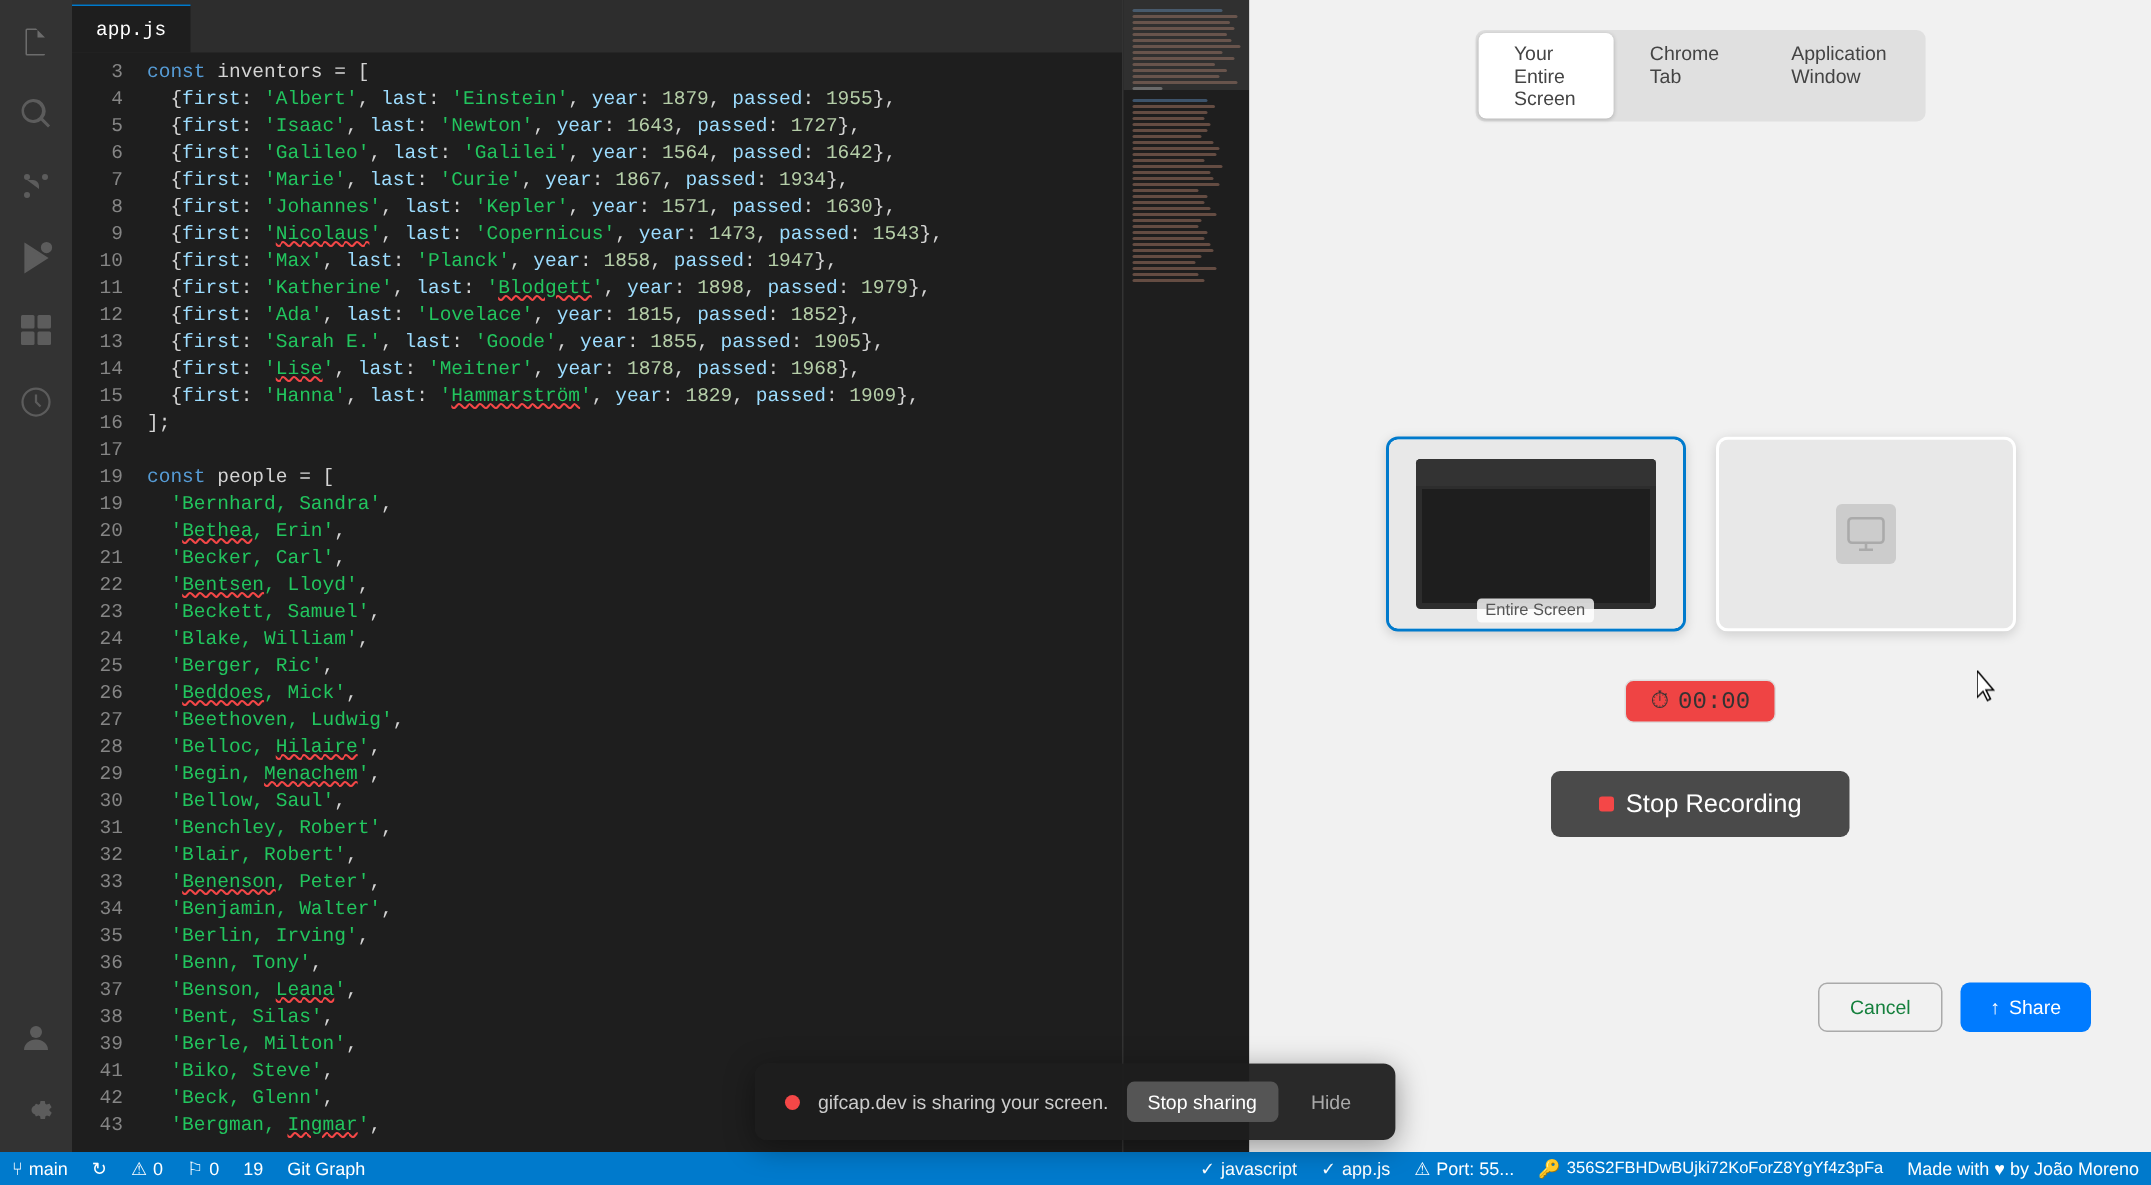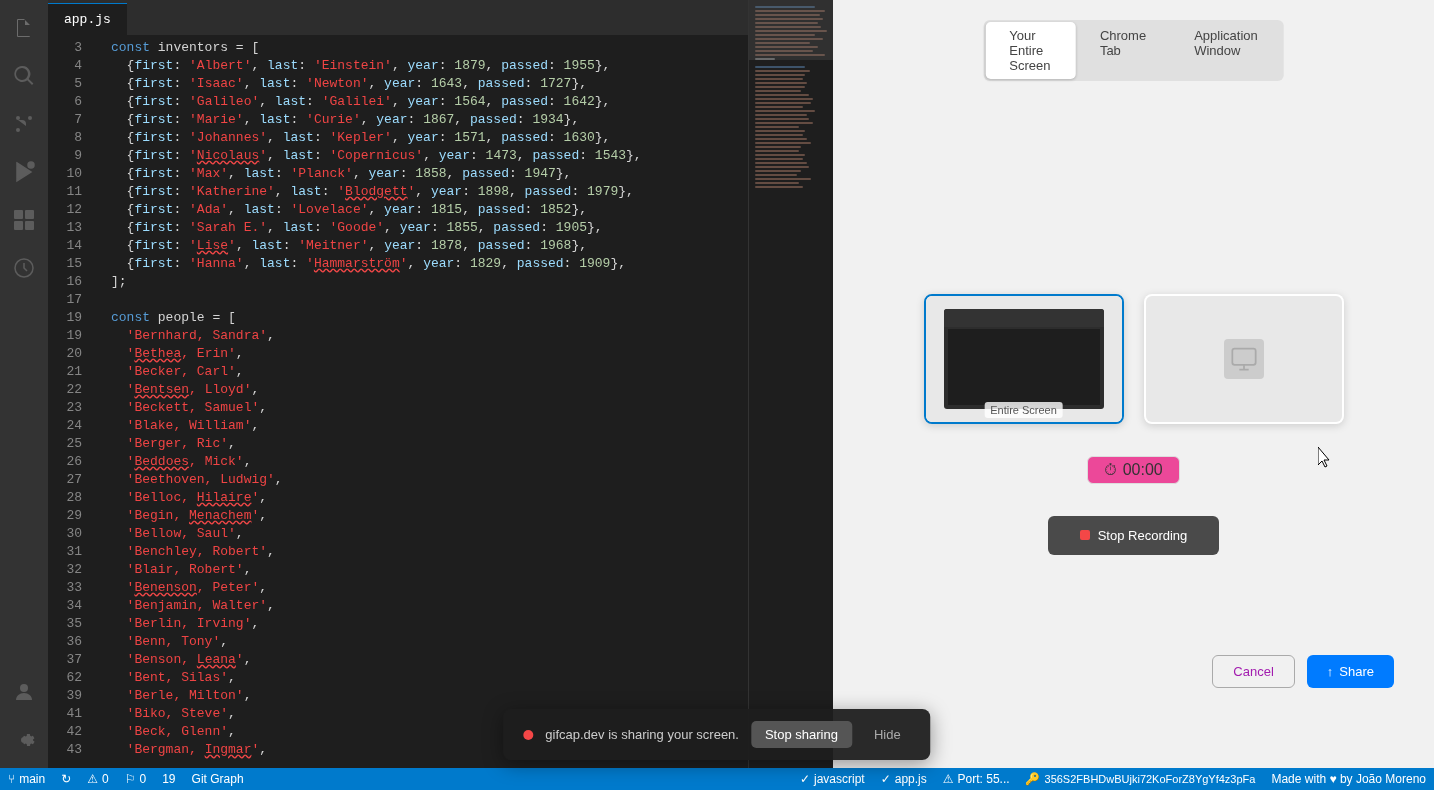--- a/index.html
+++ b/index.html
@@ -101,7 +101,6 @@
       flex: 1;
       white-space: pre;
       color: #d4d4d4;
-      margin-left: 13px;
     }
 
     

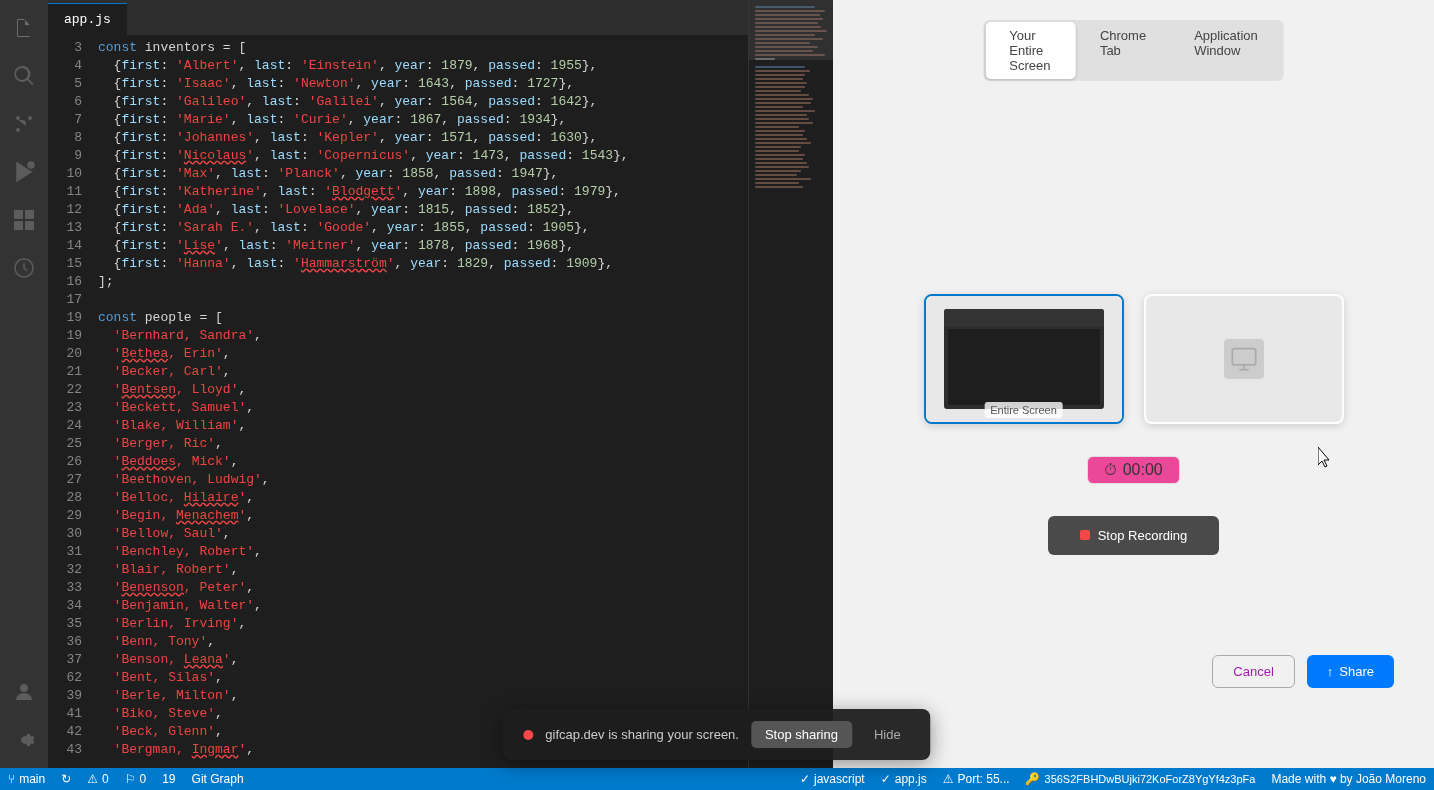--- a/index.html
+++ b/index.html
@@ -105,7 +105,7 @@
 
     
     .kw { color: #569cd6; }
-    .str { color: #ef4444; }
+    .str { color: #22c55e; }
     .num { color: #b5cea8; }
     .prop { color: #9cdcfe; }
     .underline { text-decoration: underline; text-decoration-color: #f44747; text-decoration-style: wavy; }

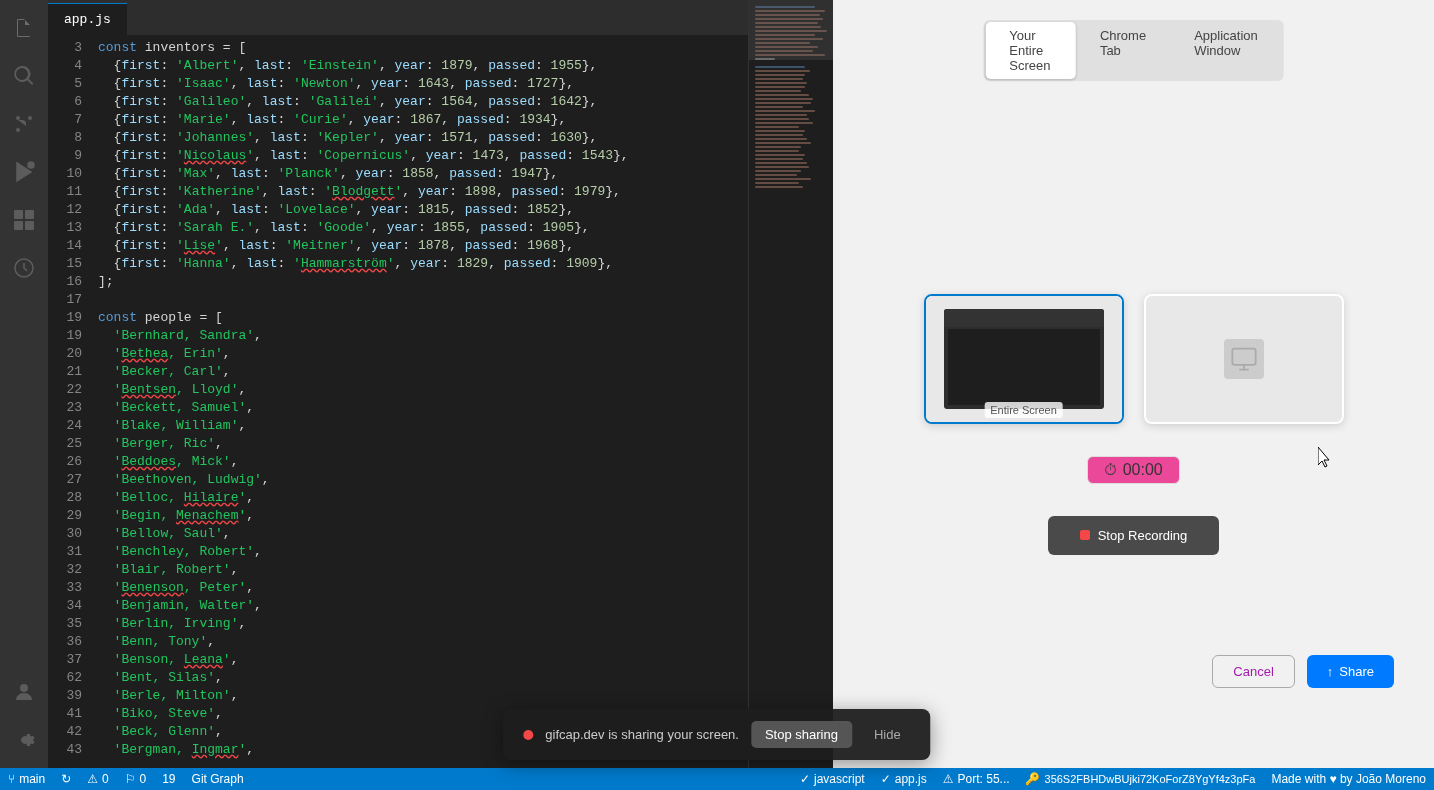--- a/index.html
+++ b/index.html
@@ -236,11 +236,11 @@
     }
     .timer-value {
       font-size: 16px;
-      background: #ec4899;
+      background: #ef4444;
       border: 1px solid #ddd;
       padding: 4px 16px;
       border-radius: 6px;
-      font-family: Liberation Sans, sans-serif;
+      font-family: Liberation Mono, monospace;
     }
 
     

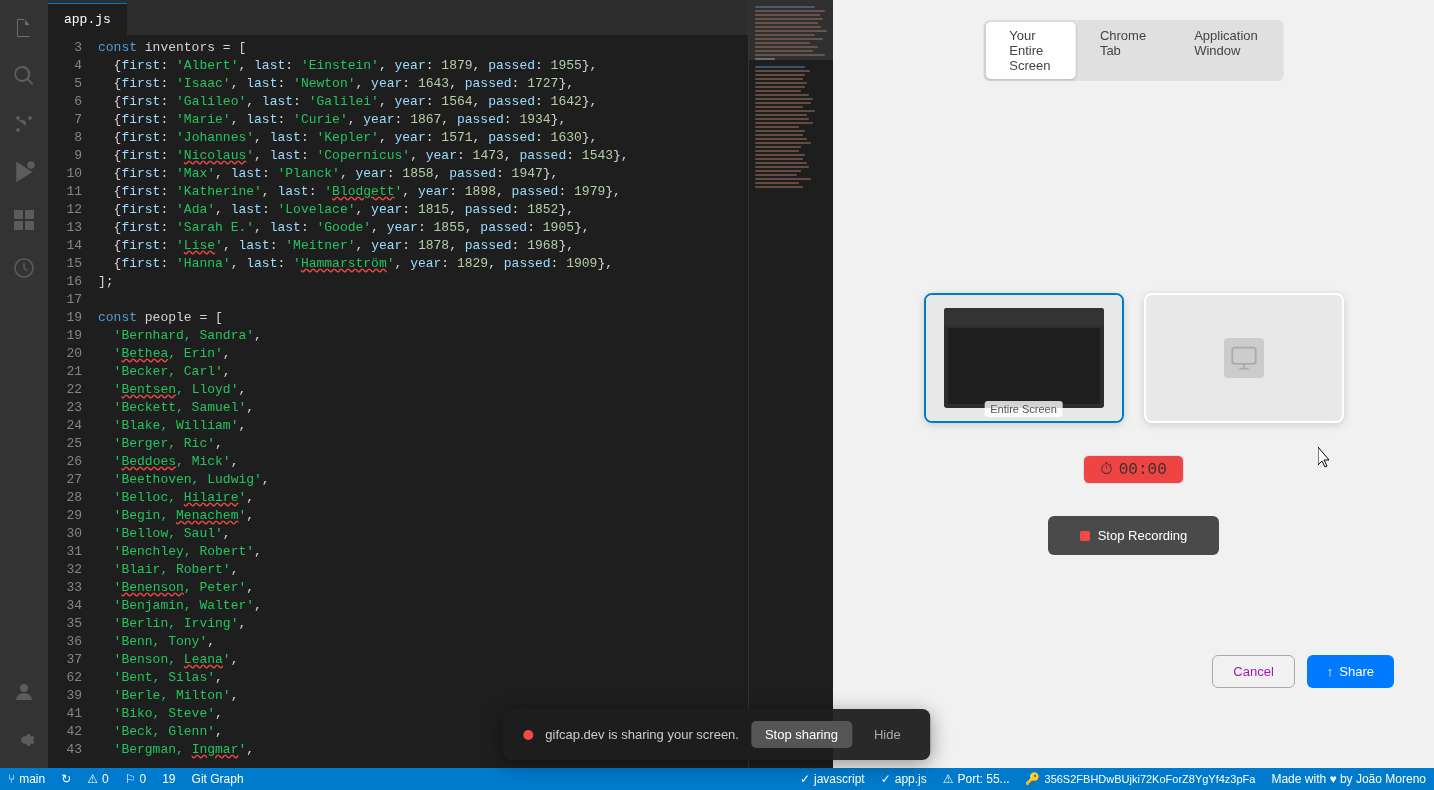--- a/index.html
+++ b/index.html
@@ -251,7 +251,7 @@
       border: none;
       border-radius: 6px;
       padding: 12px 32px;
-      font-size: 13px;
+      font-size: 17px;
       cursor: pointer;
       display: flex;
       align-items: center;

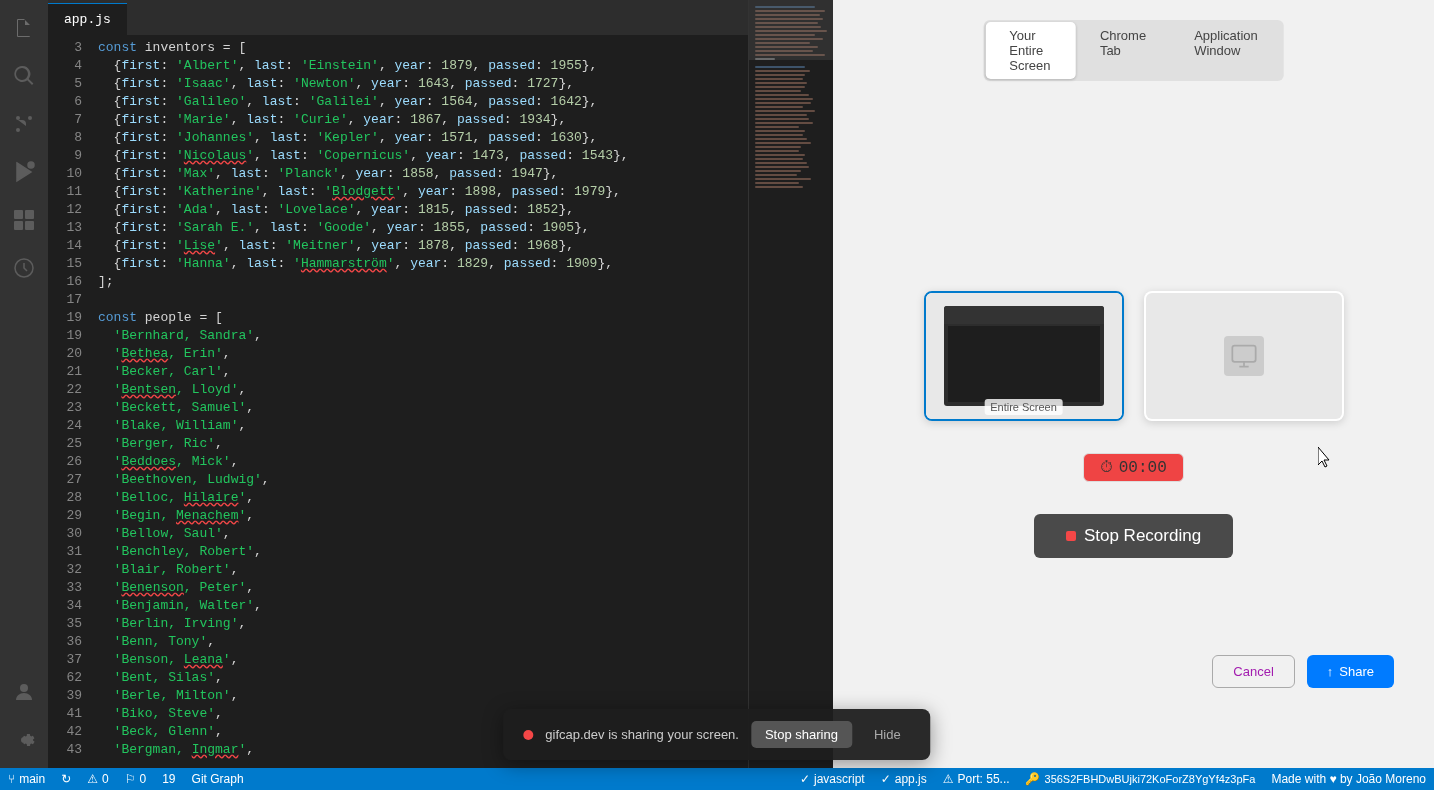--- a/index.html
+++ b/index.html
@@ -611,7 +611,7 @@
           <span class="line-content">  <span class="str">'Benson, <span class="underline">Leana</span>'</span>,</span>
         </div>
         <div class="code-line">
-          <span class="line-number">62</span>
+          <span class="line-number">38</span>
           <span class="line-content">  <span class="str">'Bent, Silas'</span>,</span>
         </div>
         <div class="code-line">

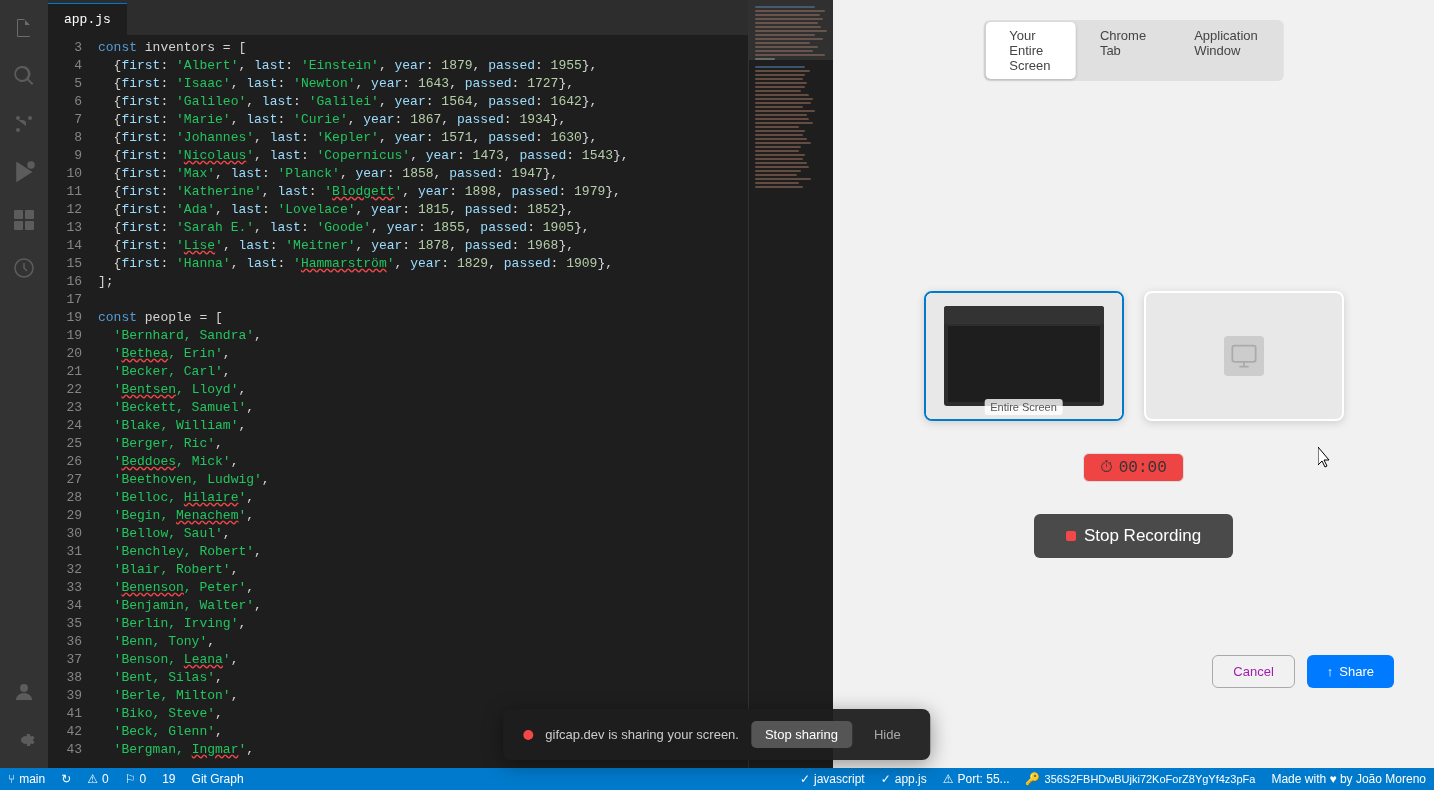--- a/index.html
+++ b/index.html
@@ -281,7 +281,7 @@
       border-radius: 6px;
       cursor: pointer;
       font-size: 13px;
-      color: #a21caf;
+      color: #15803d;
       font-family: -apple-system, BlinkMacSystemFont, 'Segoe UI', sans-serif;
     }
     .btn-share {

